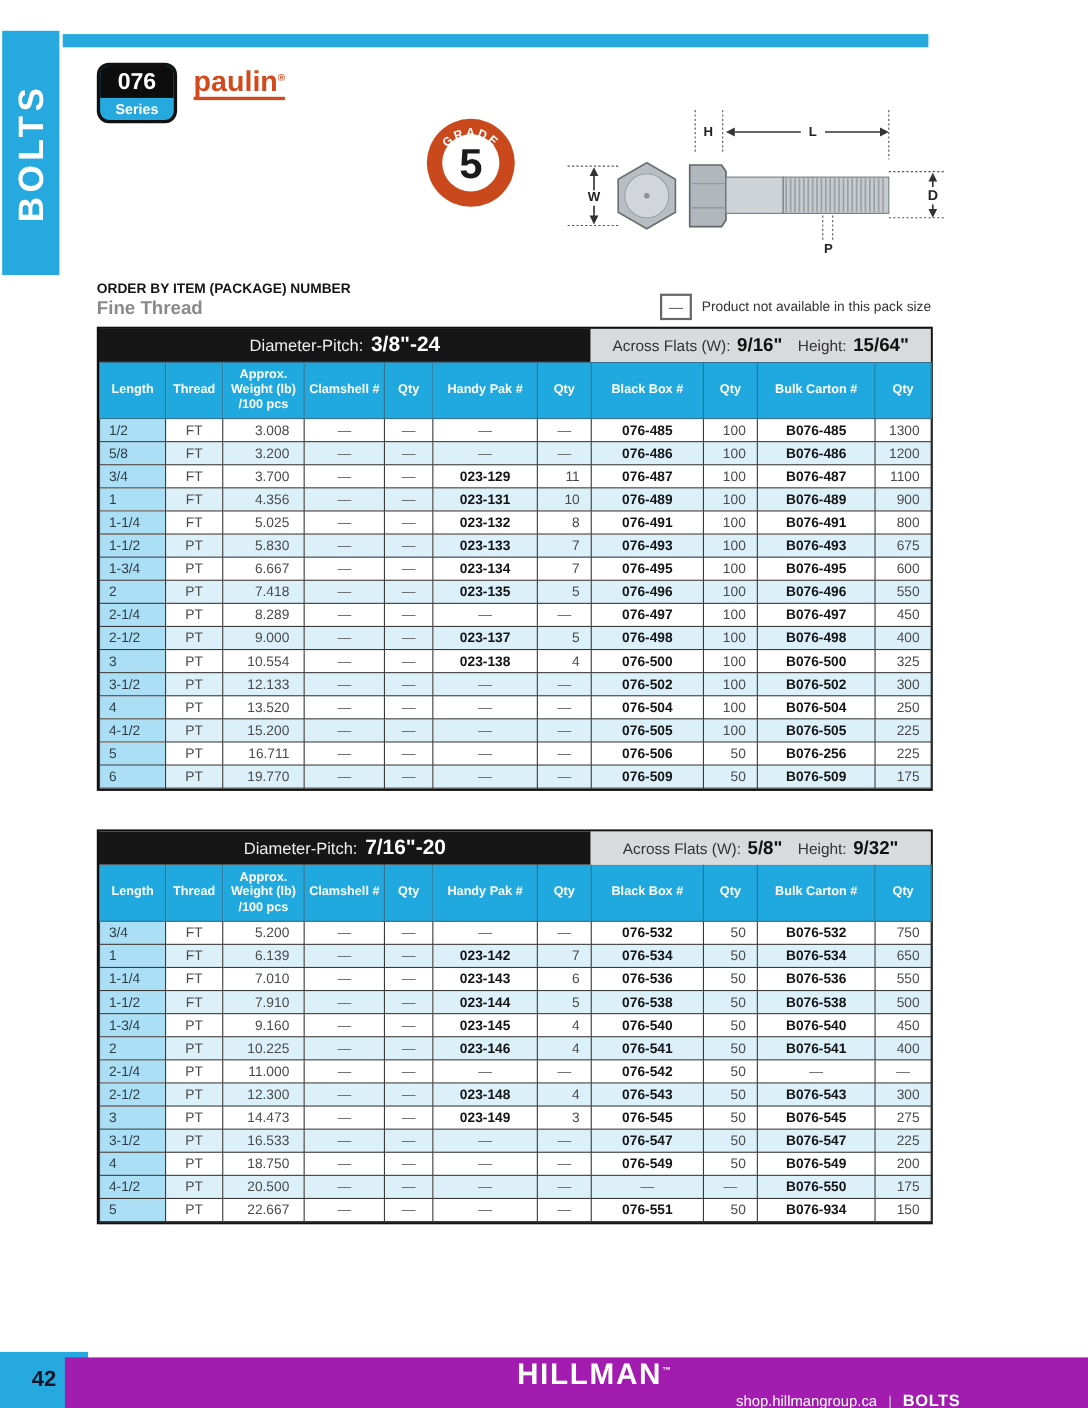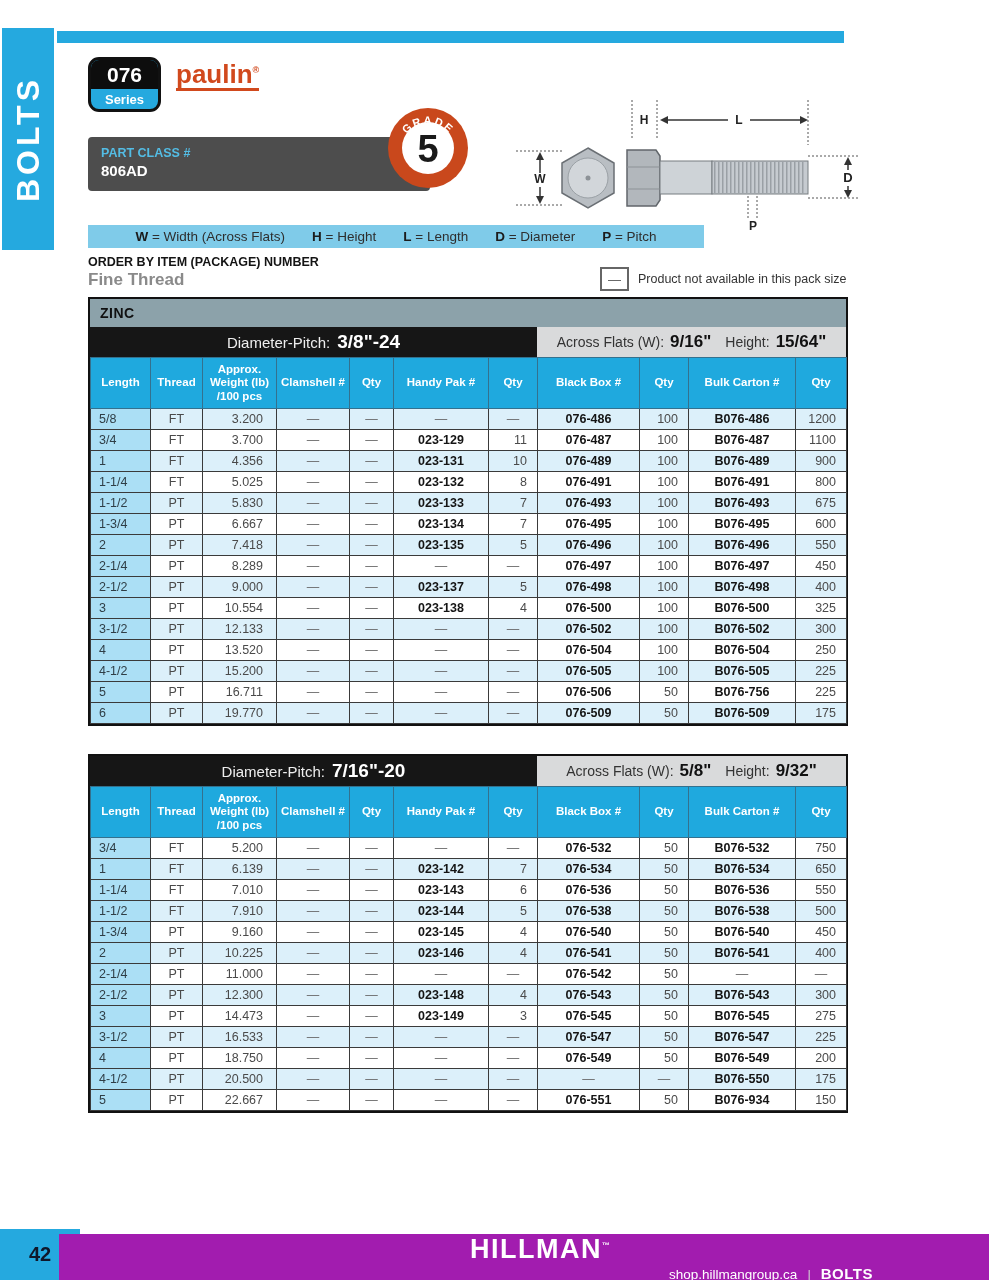--- a/index.html
+++ b/index.html
@@ -117,10 +117,6 @@
   <div class="brand-logo"><span>paulin</span><sup>®</sup></div>
 
 
-  <div class="part-class">
-    <div class="pc-label">PART CLASS #</div>
-    <div class="pc-value">806AD</div>
-  </div>
 
   <svg class="grade-badge" viewBox="0 0 84 84">
     <circle cx="42" cy="42" r="40" fill="#C9481C"></circle>

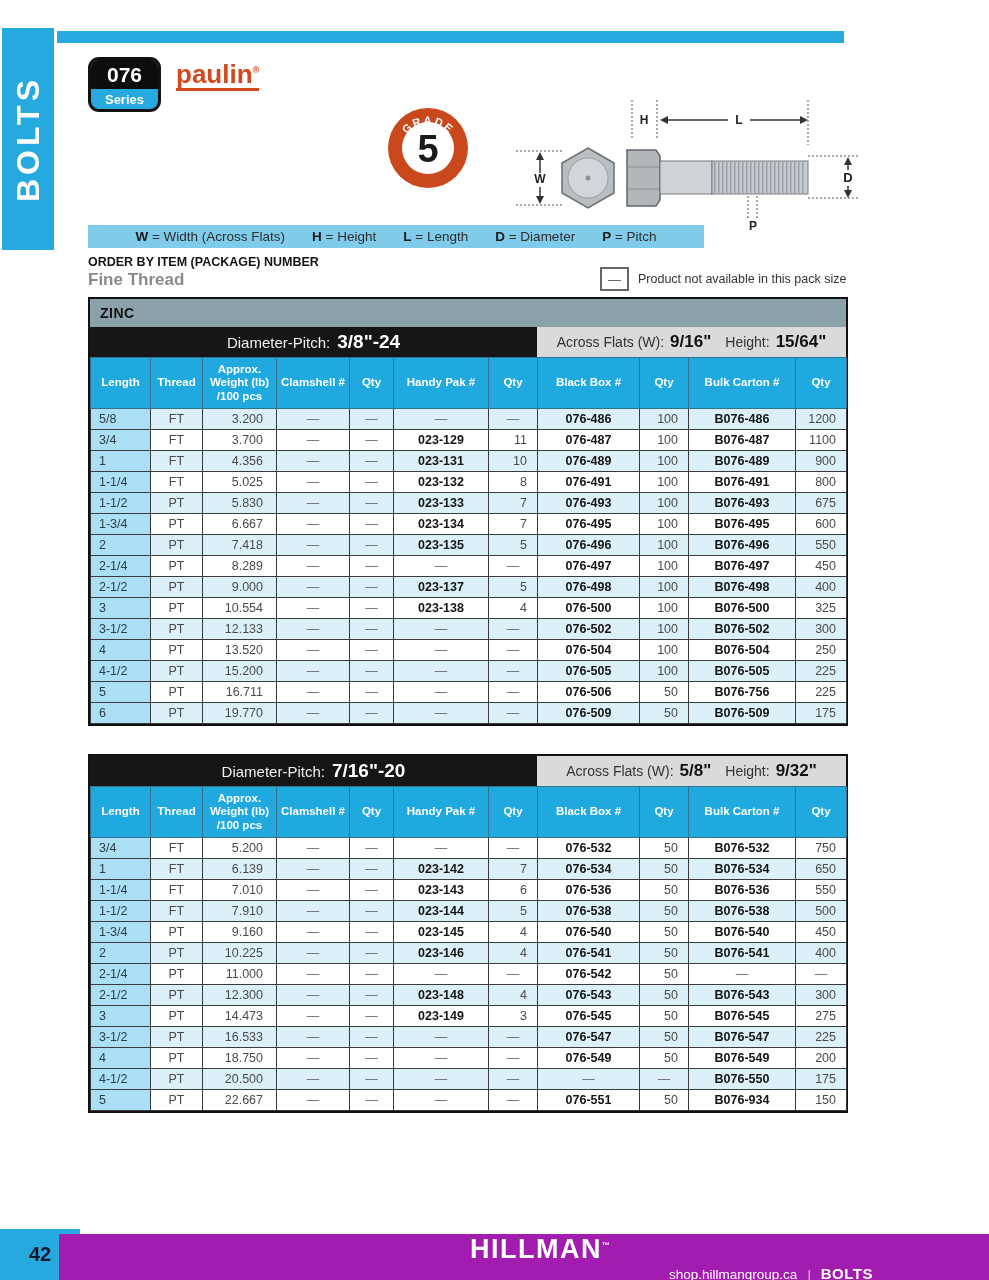--- a/index.html
+++ b/index.html
@@ -173,13 +173,6 @@
     <text x="253" y="140" font-size="12" font-weight="bold" fill="#222" text-anchor="middle">P</text>
   </svg>
 
-  <div class="legend-bar">
-    <span><b>W</b> <span>= Width (Across Flats)</span></span>
-    <span><b>H</b> <span>= Height</span></span>
-    <span><b>L</b> <span>= Length</span></span>
-    <span><b>D</b> <span>= Diameter</span></span>
-    <span><b>P</b> <span>= Pitch</span></span>
-  </div>
 
   <div class="order-by">ORDER BY ITEM (PACKAGE) NUMBER</div>
   <div class="fine-thread">Fine Thread</div>

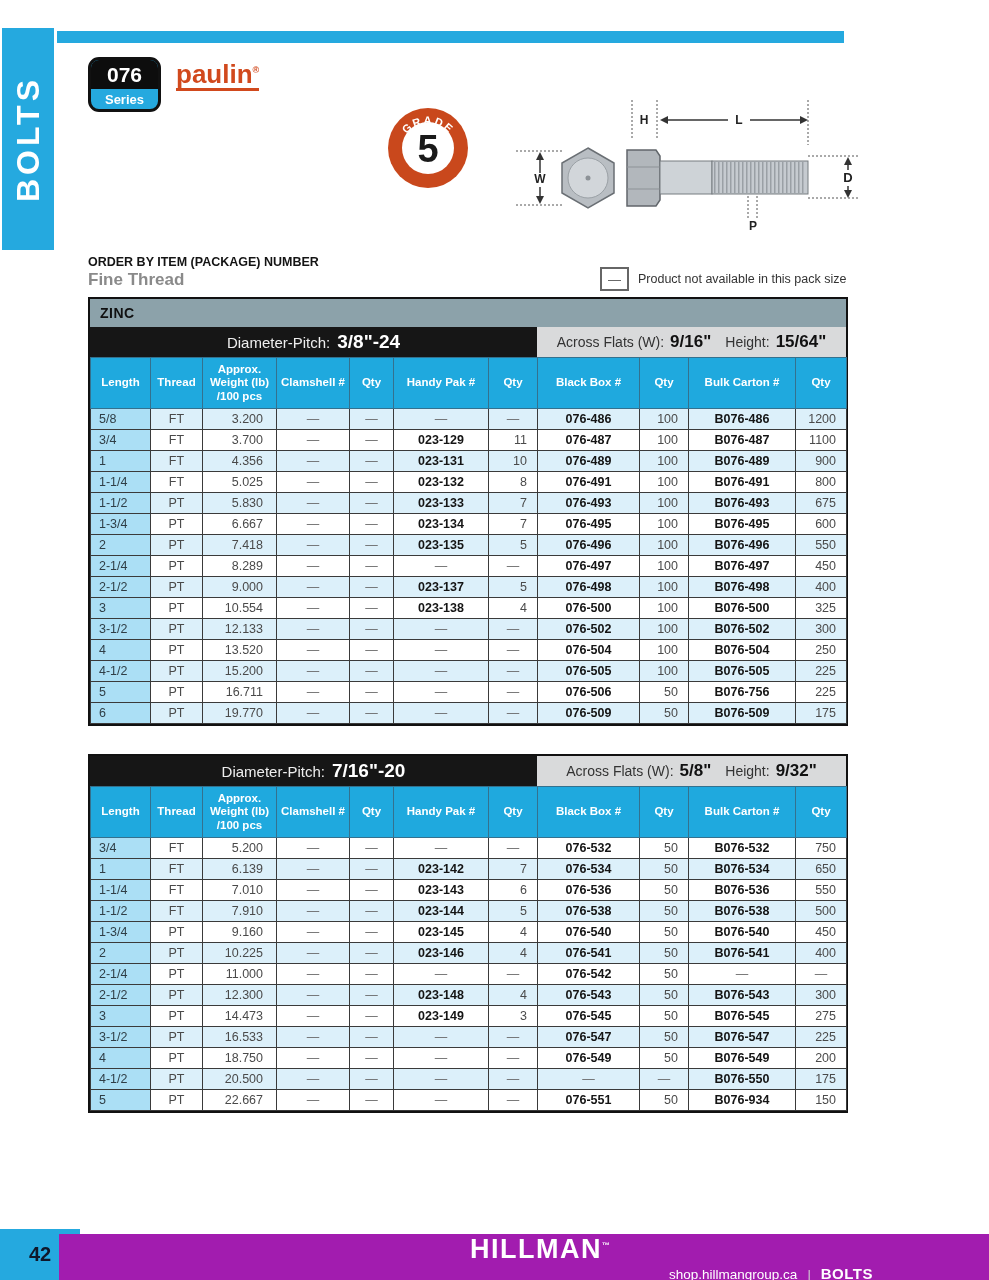--- a/index.html
+++ b/index.html
@@ -183,7 +183,6 @@
   </div>
 
   <div class="section" id="section1">
-    <div class="zinc">ZINC</div>
     <div class="band">
       <div class="band-black">
         <span class="dp-label">Diameter-Pitch:</span>

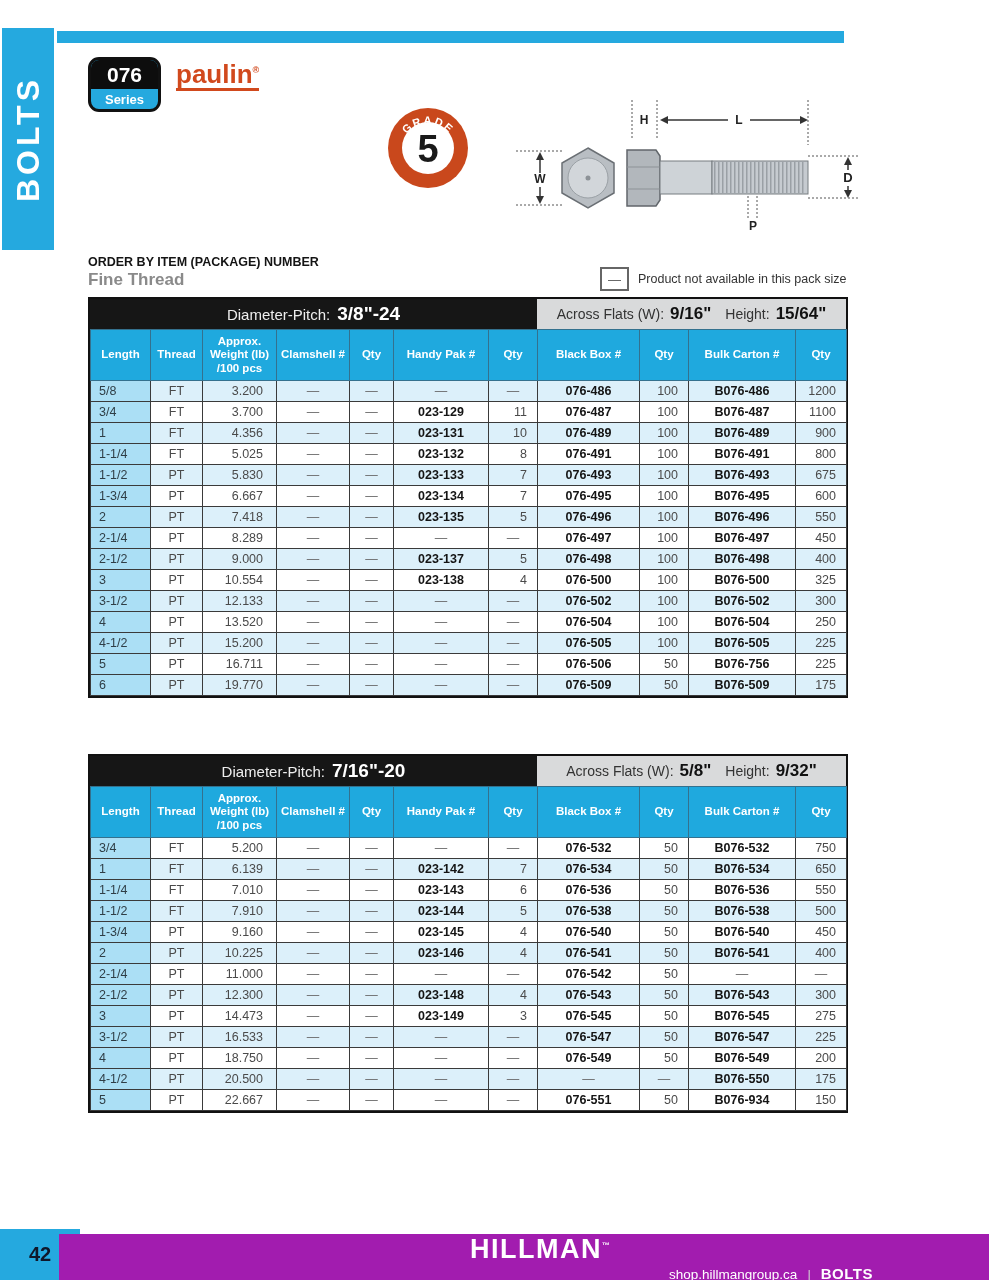--- a/index.html
+++ b/index.html
@@ -227,6 +227,19 @@
           </tr>
         </thead>
       <tbody>
+          <tr>
+            <td class="col0 a-l">1/2</td>
+            <td class="col1 a-c">FT</td>
+            <td class="col2 a-r">3.008</td>
+            <td class="col3 a-c dash">—</td>
+            <td class="col4 a-r dash">—</td>
+            <td class="col5 a-c dash">—</td>
+            <td class="col6 a-r dash">—</td>
+            <td class="col7 a-c pn">076-485</td>
+            <td class="col8 a-r">100</td>
+            <td class="col9 a-c pn">B076-485</td>
+            <td class="col10 a-r">1300</td>
+          </tr>
           <tr class="alt">
             <td class="col0 a-l">5/8</td>
             <td class="col1 a-c">FT</td>

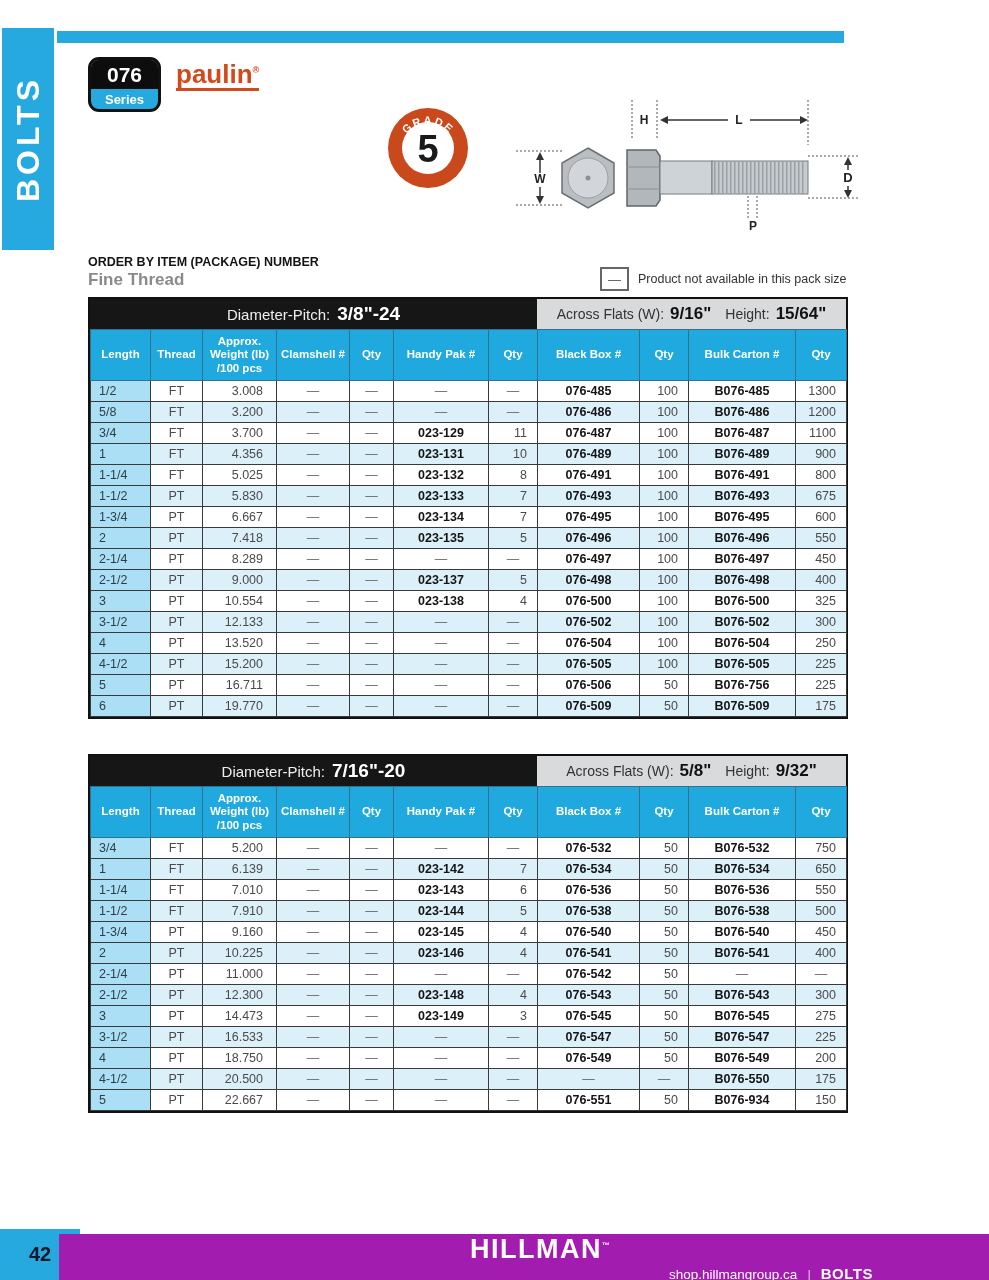--- a/index.html
+++ b/index.html
@@ -419,7 +419,7 @@
             <td class="col6 a-r dash">—</td>
             <td class="col7 a-c pn">076-506</td>
             <td class="col8 a-r">50</td>
-            <td class="col9 a-c pn">B076-756</td>
+            <td class="col9 a-c pn">B076-256</td>
             <td class="col10 a-r">225</td>
           </tr>
           <tr class="alt">

